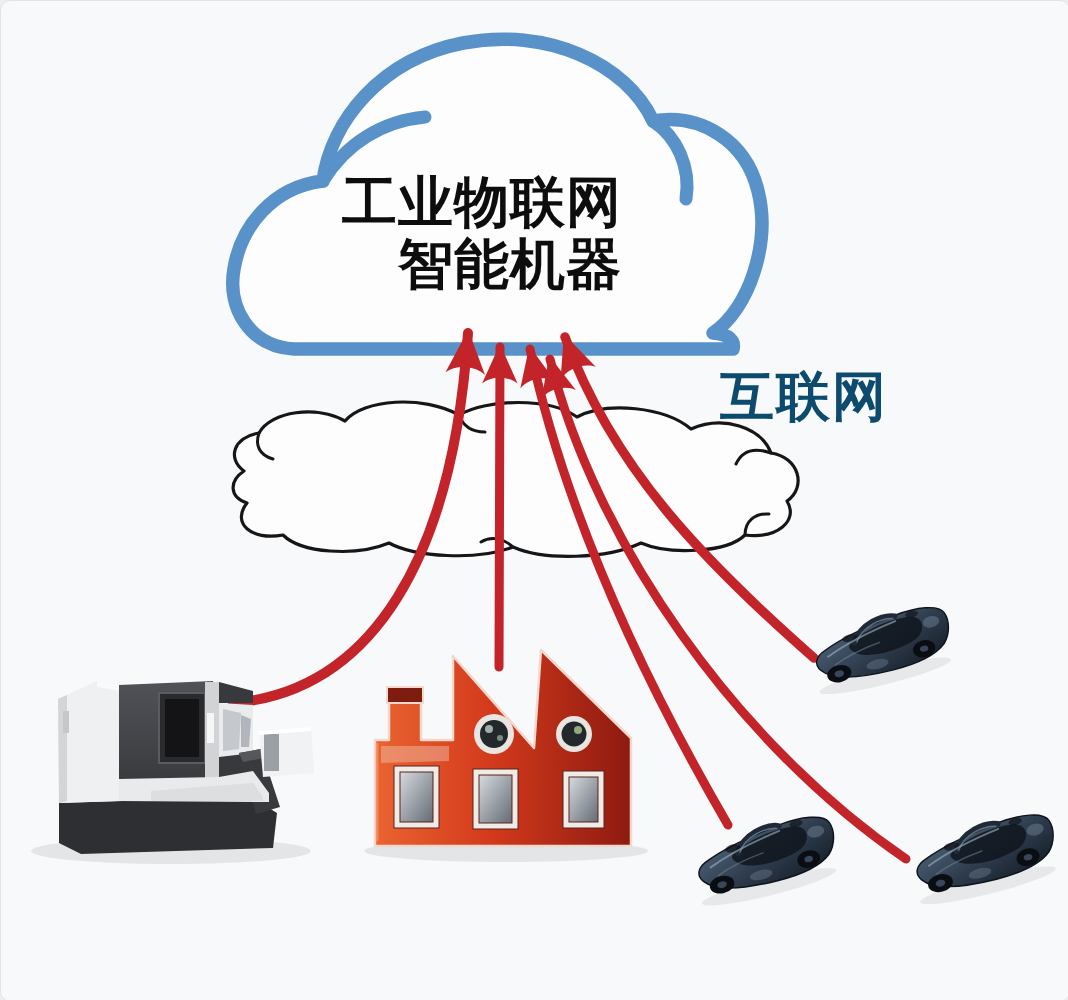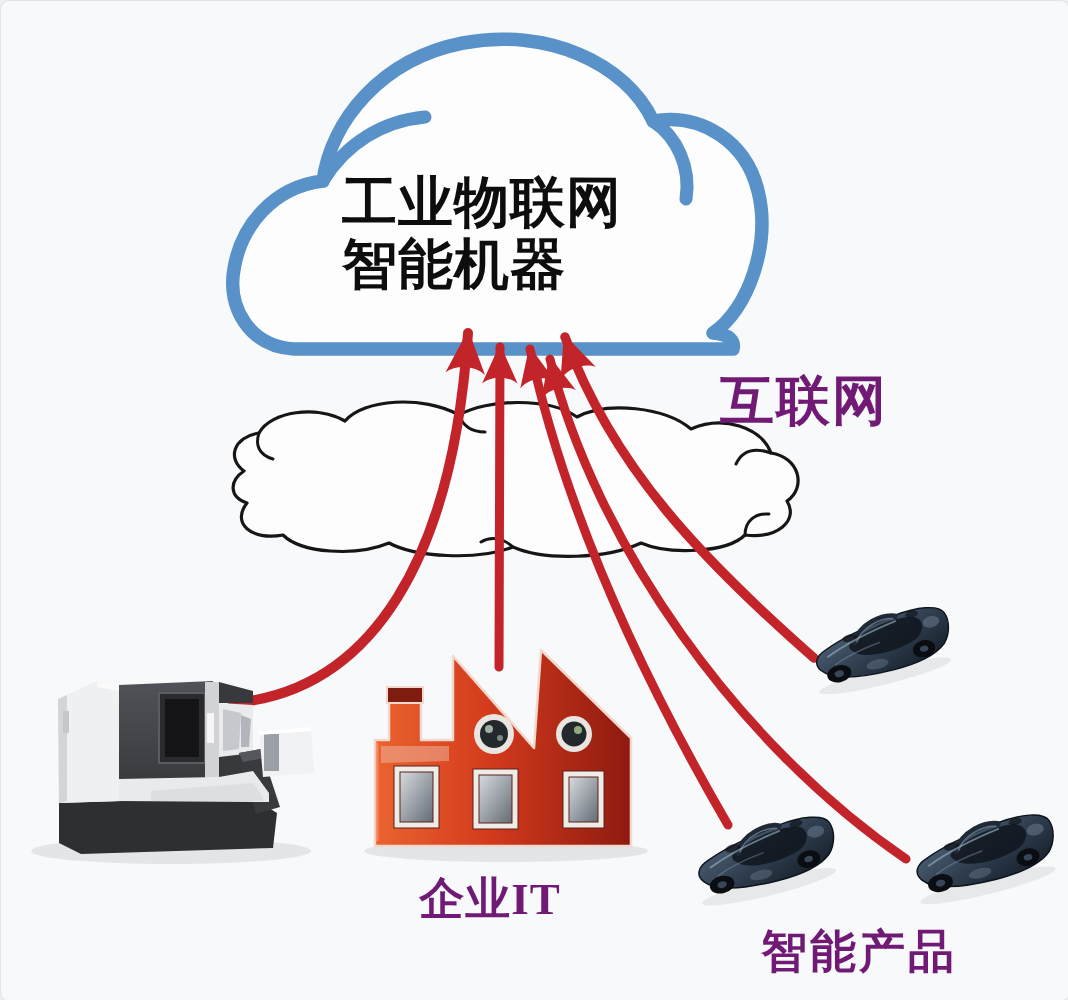--- a/index.html
+++ b/index.html
@@ -16,7 +16,7 @@
   }
   .cloud-title{
     position:absolute;left:481px;top:232px;transform:translate(-50%,-50%);
-    text-align:left;font-weight:900;color:#0d0d0d;
+    text-align:right;font-weight:900;color:#0d0d0d;
     font-size:55px;line-height:62px;letter-spacing:1px;white-space:nowrap;
   }
   .internet-lbl{left:803px;top:400px;font-size:54px;letter-spacing:2px;}

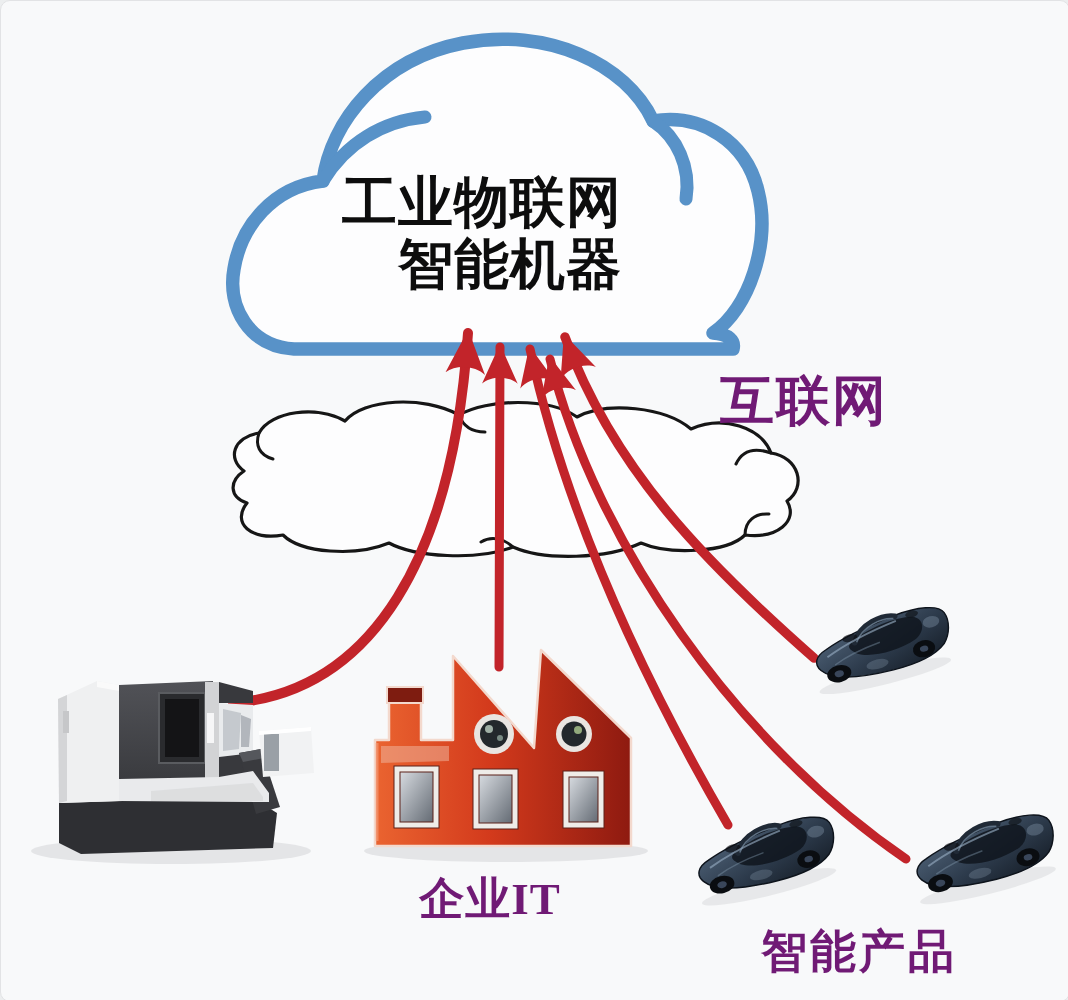--- a/index.html
+++ b/index.html
@@ -11,8 +11,8 @@
   .stage svg{position:absolute;left:0;top:0;}
   .lbl{
     position:absolute;transform:translate(-50%,-50%);
-    font-weight:900;color:#701a75;white-space:nowrap;line-height:1;
-    font-family:Liberation Serif, serif;
+    font-weight:900;color:#0c4a6e;white-space:nowrap;line-height:1;
+    font-family:Liberation Mono, monospace;
   }
   .cloud-title{
     position:absolute;left:481px;top:232px;transform:translate(-50%,-50%);

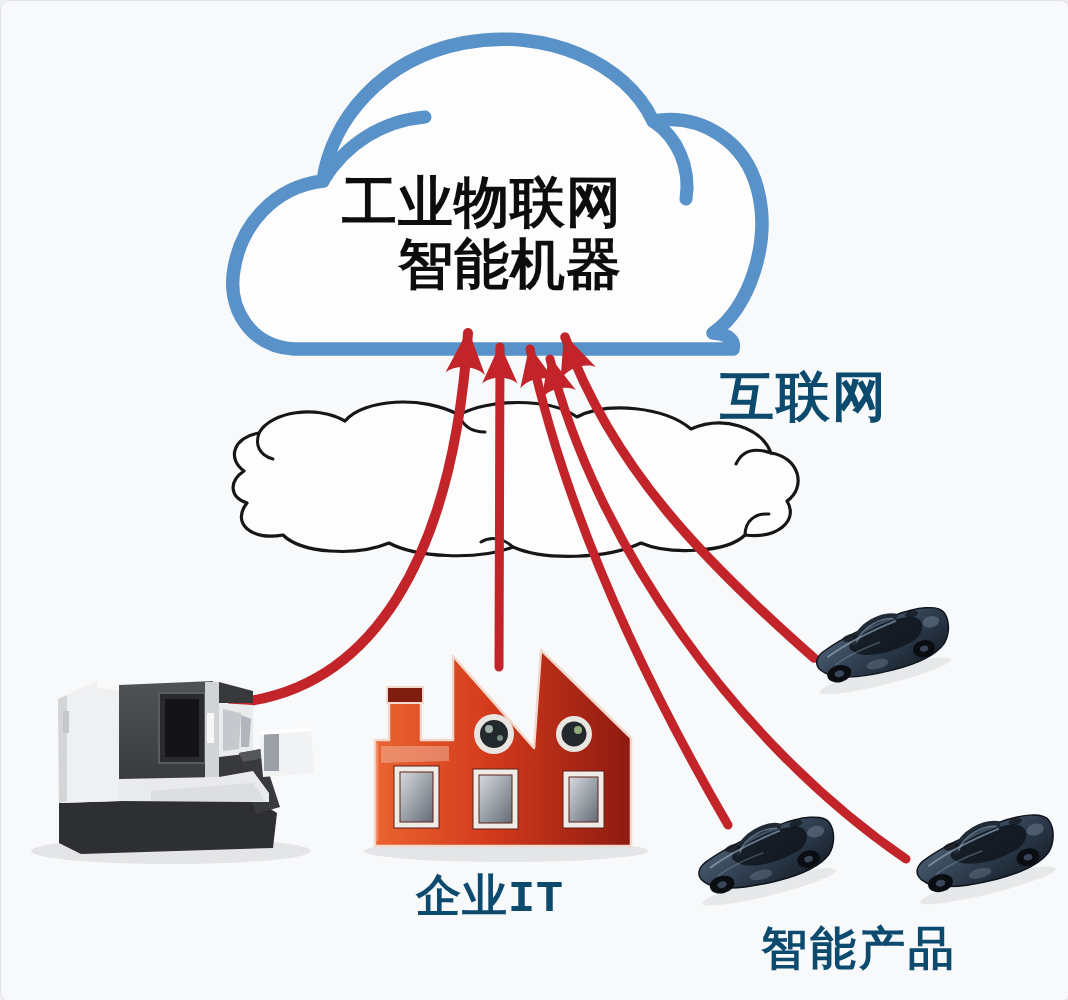--- a/index.html
+++ b/index.html
@@ -177,7 +177,6 @@
 <div class="lbl internet-lbl">互联网</div>
 
 
-<div class="lbl factory-lbl">企业IT</div>
 
 <div class="lbl products-lbl">智能产品</div>
 

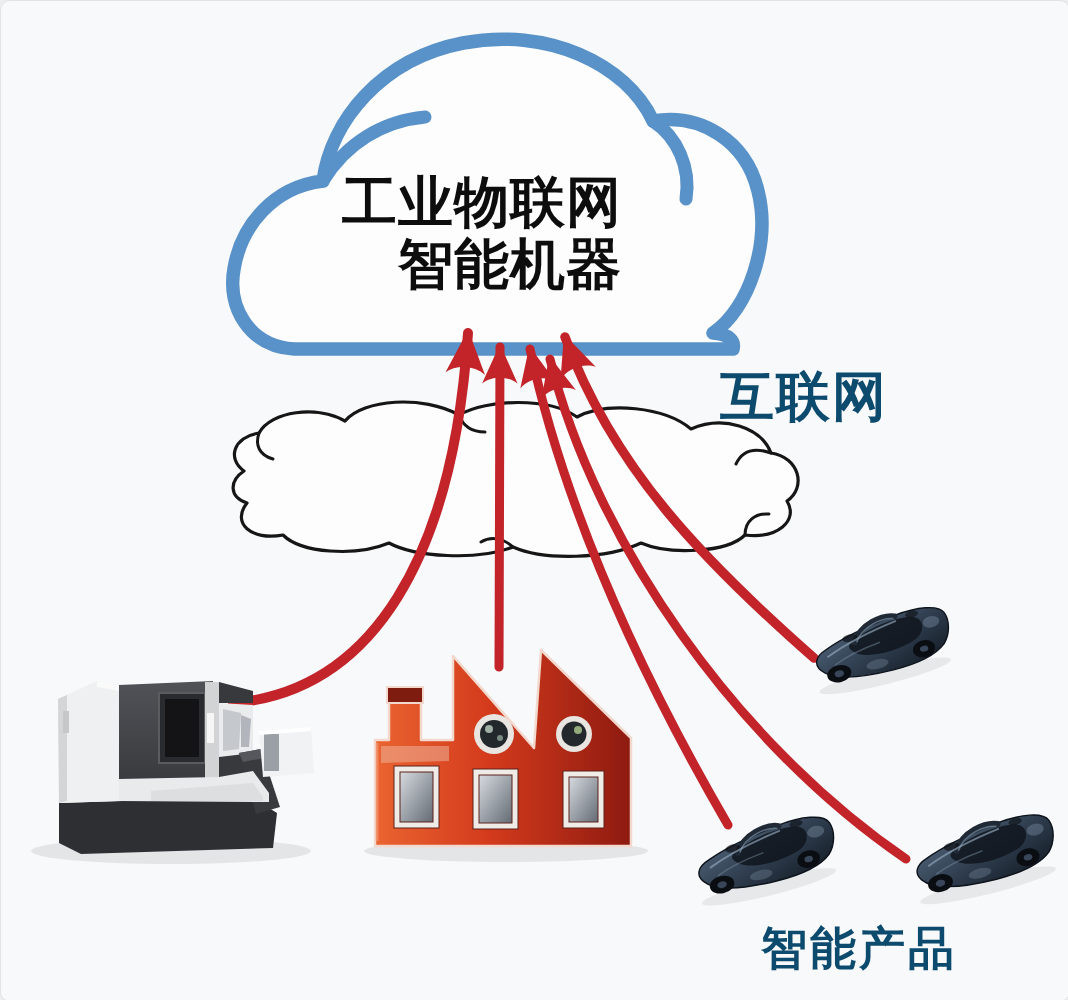--- a/index.html
+++ b/index.html
@@ -178,7 +178,6 @@
 
 
 
-<div class="lbl products-lbl">智能产品</div>
 
 </div>
 

